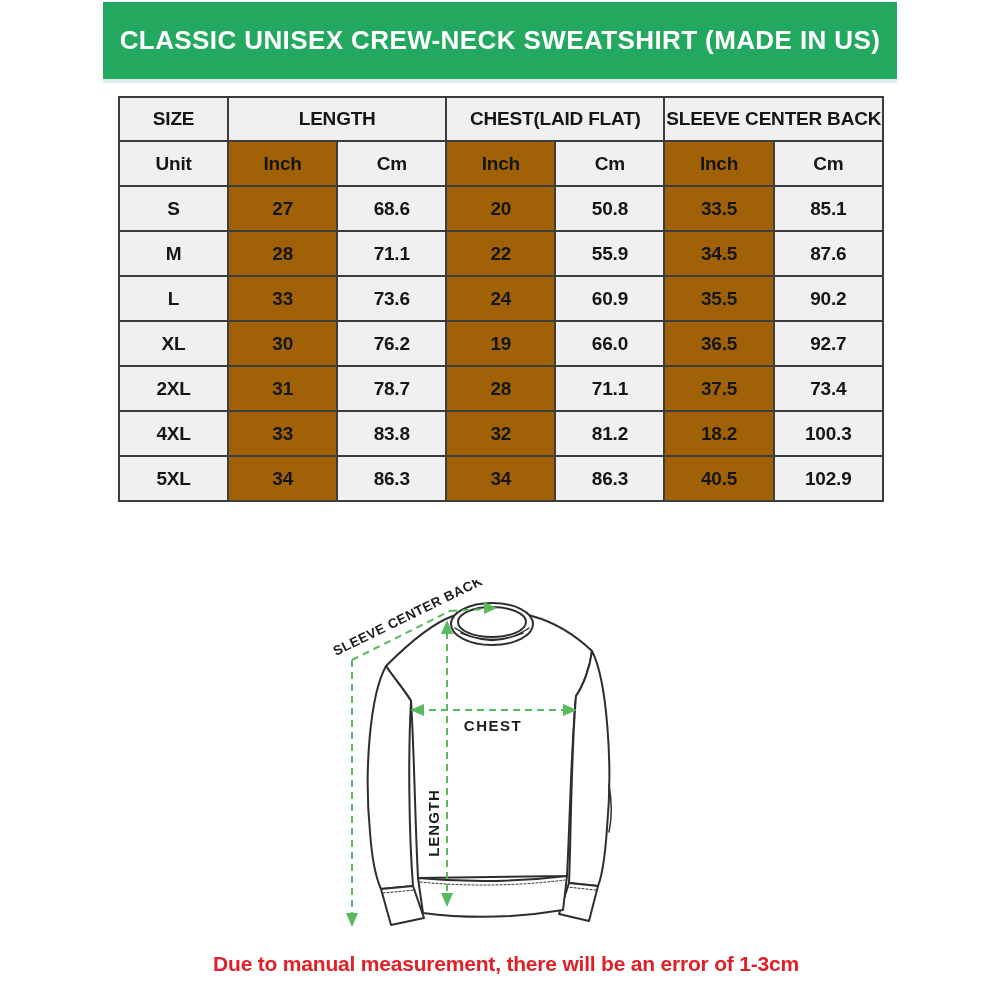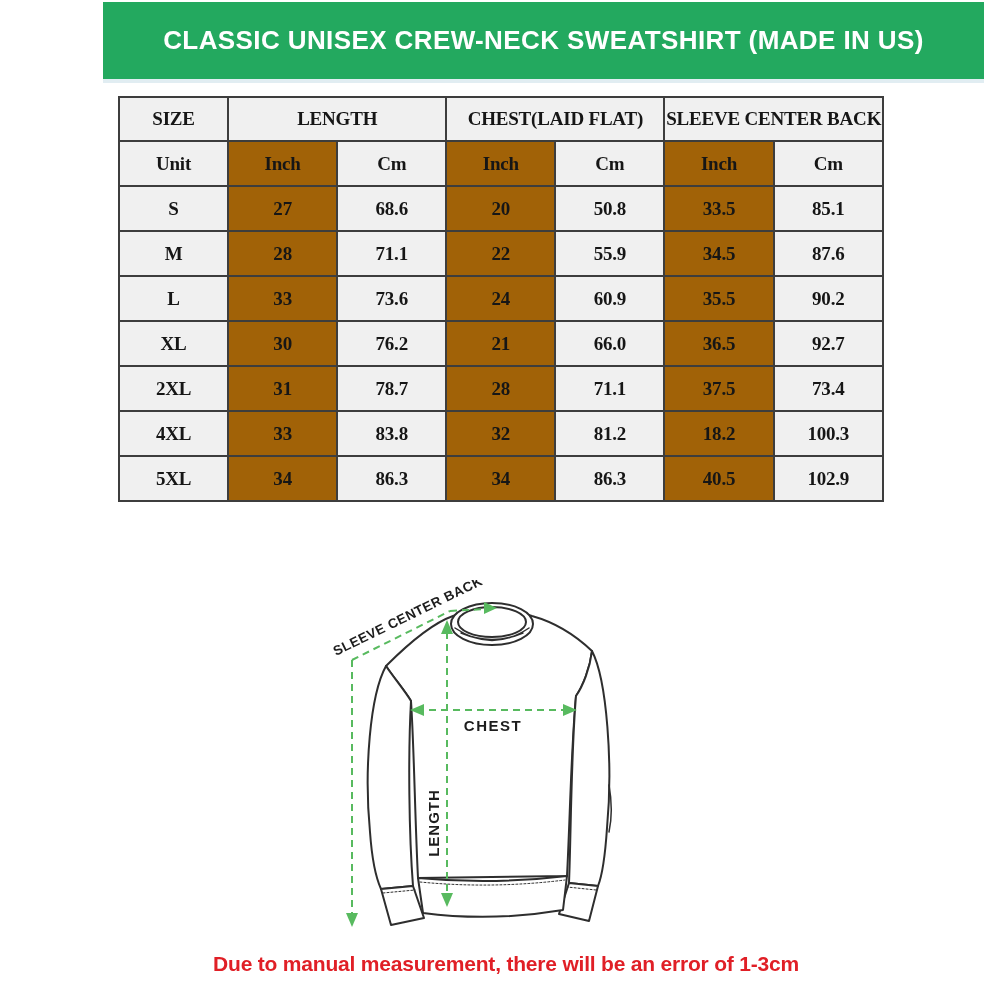--- a/index.html
+++ b/index.html
@@ -5,7 +5,7 @@
   html,body{margin:0;padding:0;background:#ffffff;}
   .page{position:relative;width:1000px;height:1000px;background:#ffffff;overflow:hidden;
         font-family:"Liberation Sans",sans-serif;}
-  .title-bar{position:absolute;left:103px;top:2px;width:881px;height:77px;background:#23a95f;
+  .title-bar{position:absolute;left:103px;top:2px;width:794px;height:77px;background:#23a95f;
         display:flex;align-items:center;justify-content:center;
         box-shadow:0 4px 0 rgba(200,222,232,.55);}
   .title-bar h1{margin:0;color:#ffffff;font-size:26px;font-weight:bold;letter-spacing:.4px;white-space:nowrap;}

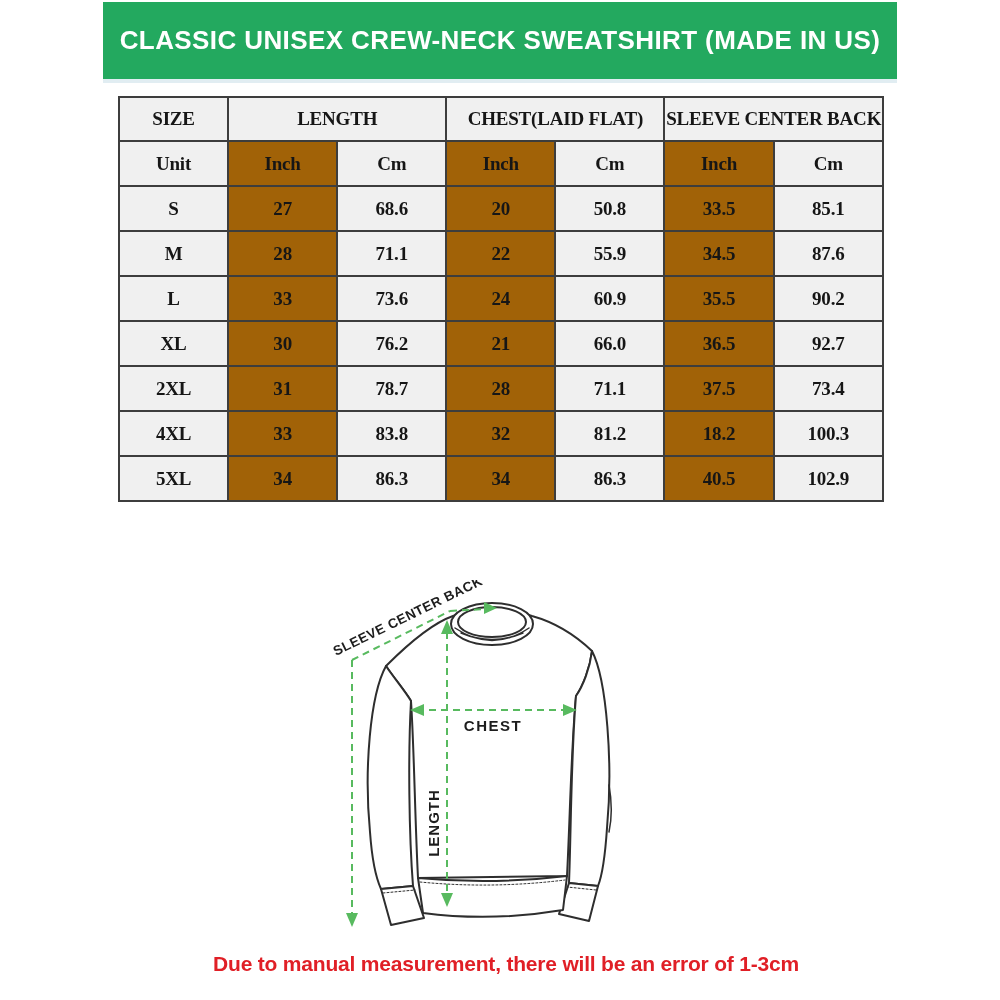--- a/index.html
+++ b/index.html
@@ -10,7 +10,7 @@
         box-shadow:0 4px 0 rgba(200,222,232,.55);}
   .title-bar h1{margin:0;color:#ffffff;font-size:26px;font-weight:bold;letter-spacing:.4px;white-space:nowrap;}
   table.size-table{position:absolute;left:118px;top:96px;width:766px;border-collapse:collapse;
-        table-layout:fixed;border:2px solid #3d3d3d;font-family:Liberation Serif, serif;}
+        table-layout:fixed;border:2px solid #3d3d3d;}
   table.size-table td,table.size-table th{border:2px solid #3d3d3d;height:43px;padding:0;
         text-align:center;vertical-align:middle;font-size:19px;font-weight:bold;color:#161616;
         letter-spacing:-0.2px;}

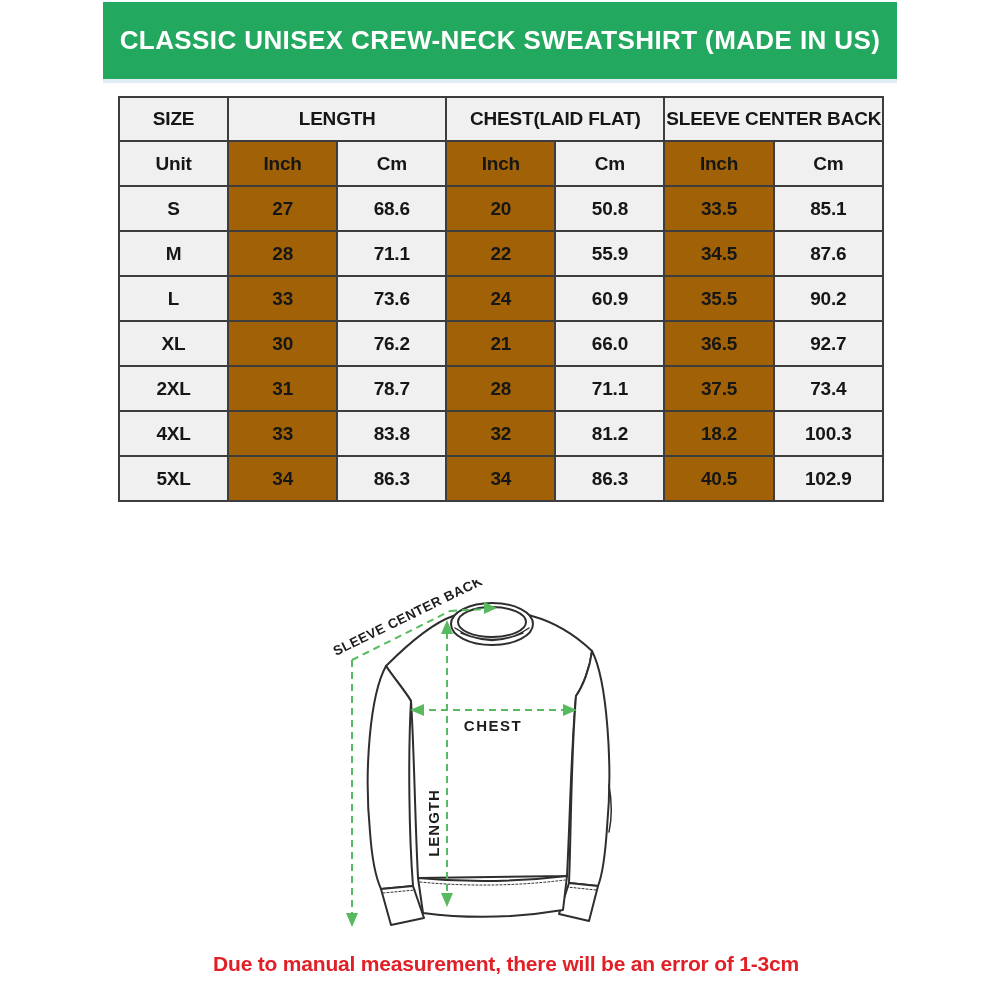--- a/index.html
+++ b/index.html
@@ -89,7 +89,7 @@
         <td class="g">XL</td>
         <td class="w">30</td>
         <td class="g">76.2</td>
-        <td class="w">21</td>
+        <td class="w">19</td>
         <td class="g">66.0</td>
         <td class="w">36.5</td>
         <td class="g">92.7</td>

